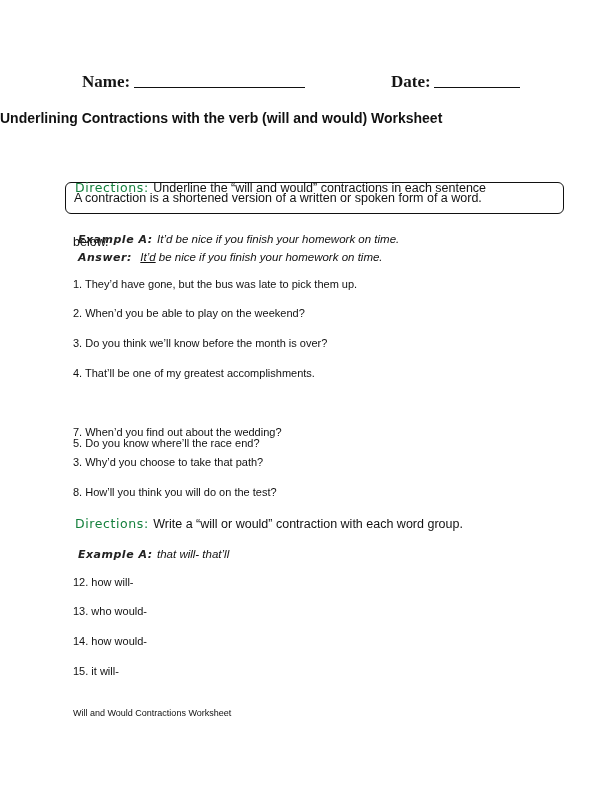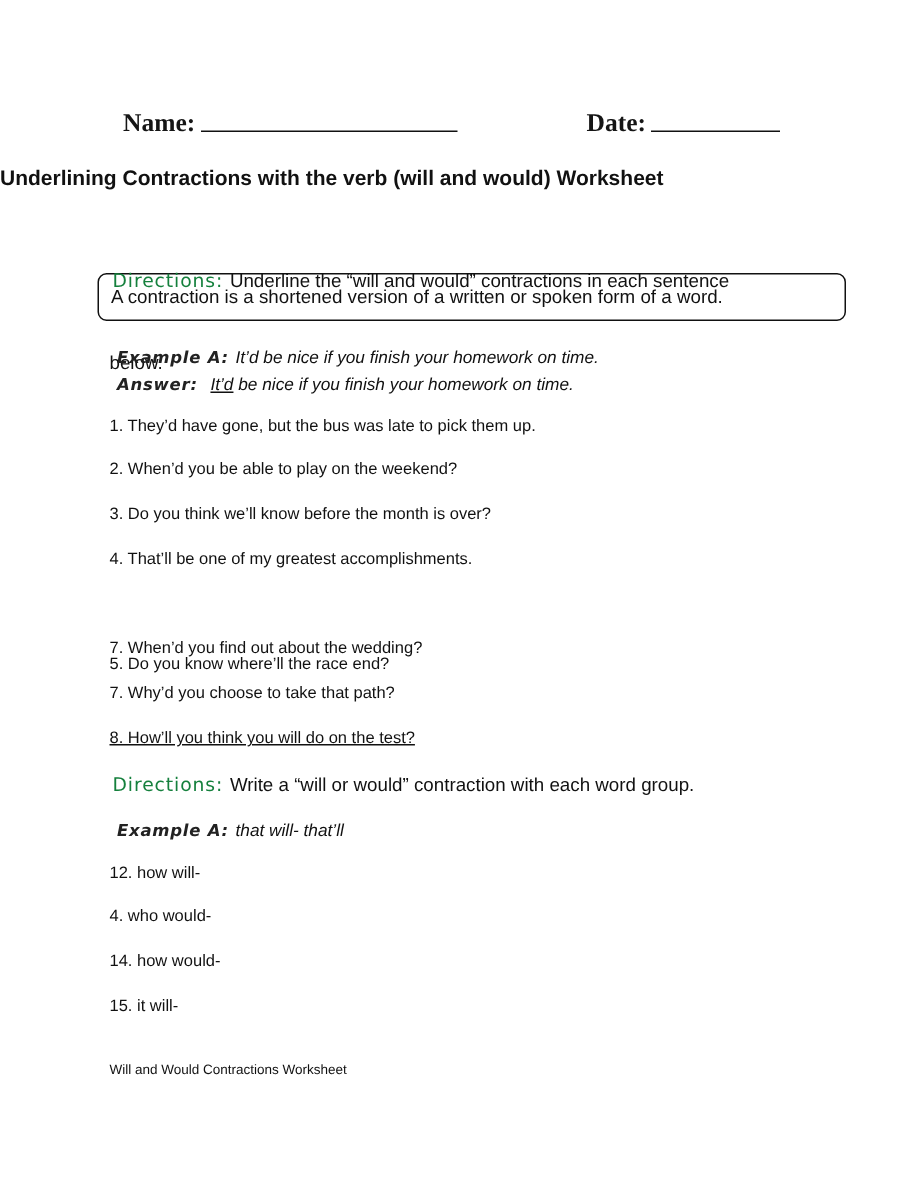--- a/index.html
+++ b/index.html
@@ -114,7 +114,7 @@
 <div class="abs item" style="top:367px;">4. That’ll be one of my greatest accomplishments.</div>
 <div class="abs item" style="top:397px;margin-top:40px;">5. Do you know where’ll the race end?</div>
 <div class="abs item" style="top:426px;">7. When’d you find out about the wedding?</div>
-<div class="abs item" style="top:456px;">7. Why’d you choose to take that path?</div>
+<div class="abs item" style="top:456px;">3. Why’d you choose to take that path?</div>
 <div class="abs item" style="top:486px;text-decoration:underline;">8. How’ll you think you will do on the test?</div>
 
 <div class="abs" style="left:75px; top:514px;">

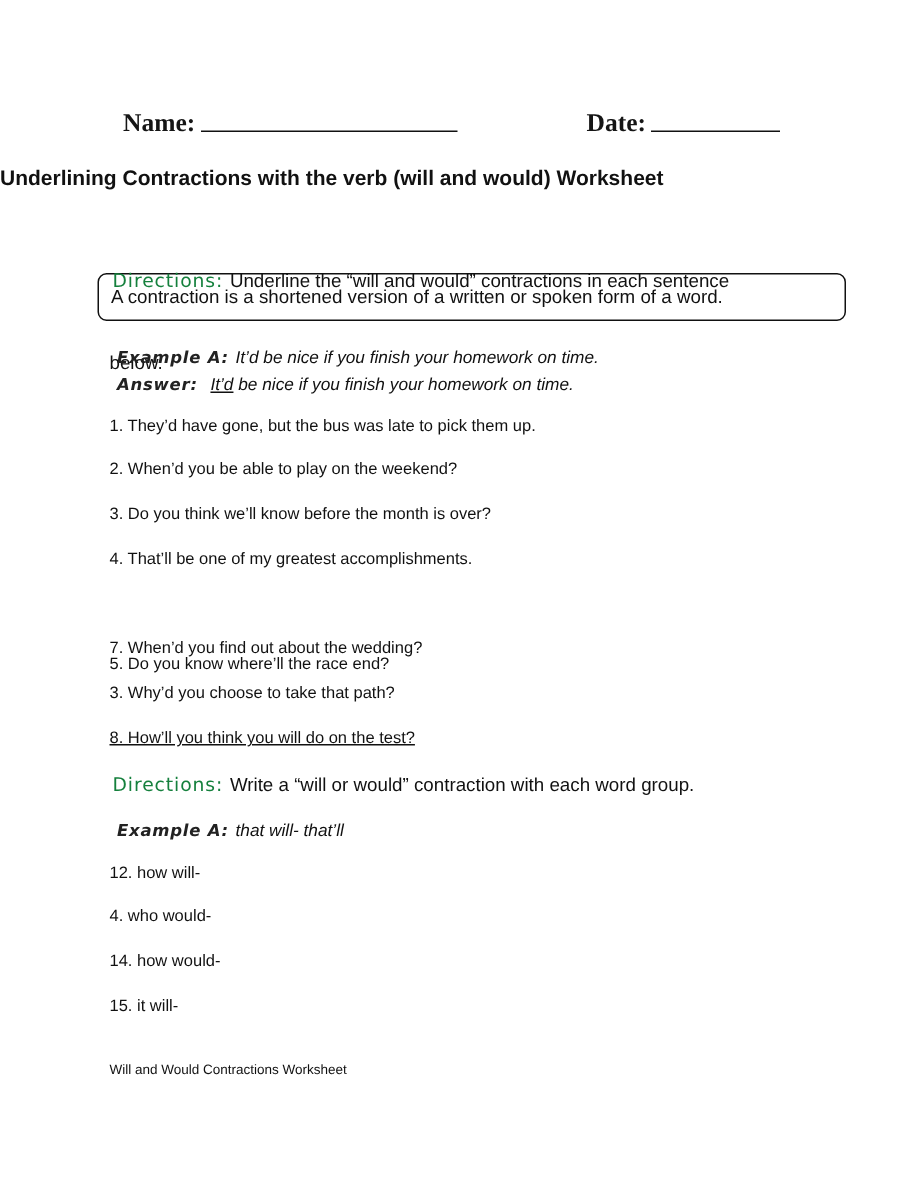--- a/index.html
+++ b/index.html
@@ -115,7 +115,7 @@
 <div class="abs item" style="top:397px;margin-top:40px;">5. Do you know where’ll the race end?</div>
 <div class="abs item" style="top:426px;">7. When’d you find out about the wedding?</div>
 <div class="abs item" style="top:456px;">3. Why’d you choose to take that path?</div>
-<div class="abs item" style="top:486px;text-decoration:underline;">8. How’ll you think you will do on the test?</div>
+<div class="abs item" style="top:486px;">8. How’ll you think you will do on the test?</div>
 
 <div class="abs" style="left:75px; top:514px;">
   <span class="dir-label">Directions:</span>

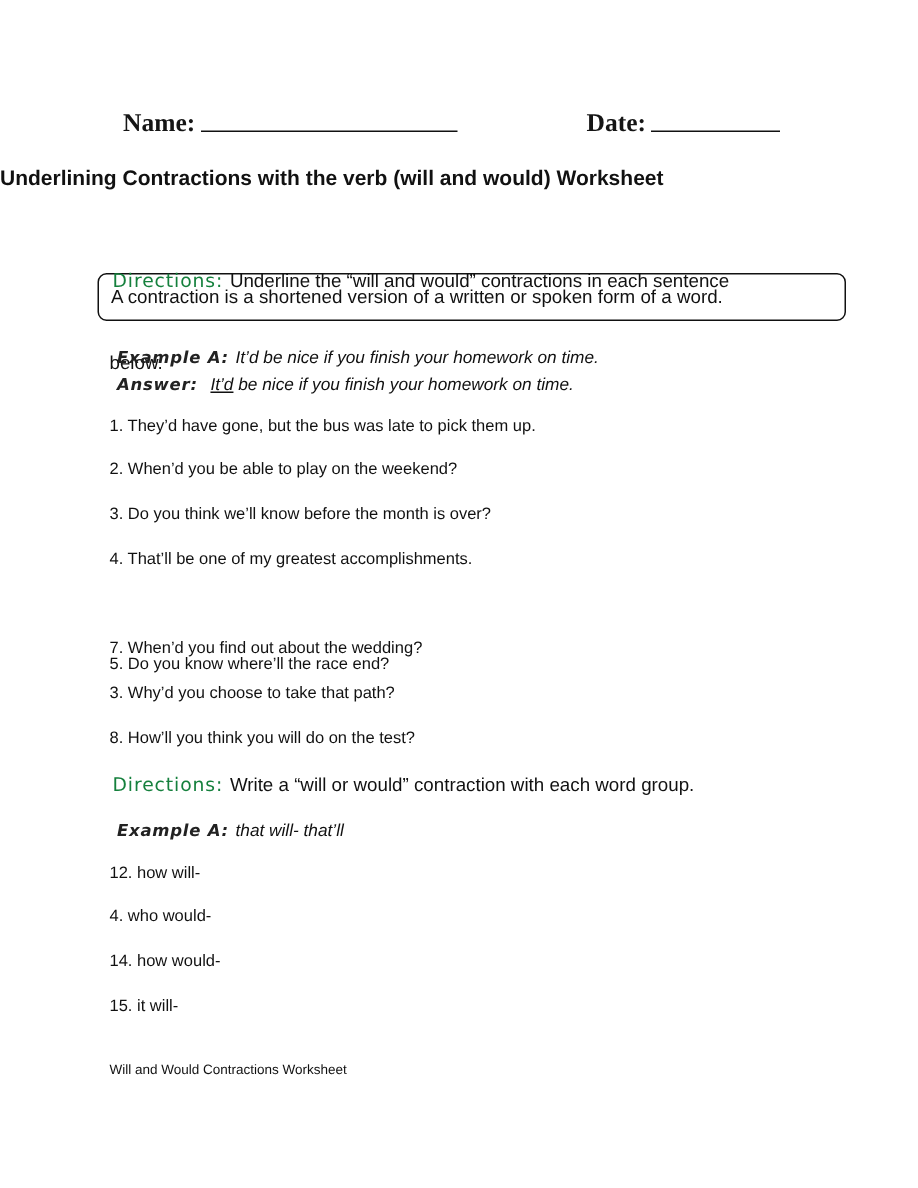--- a/index.html
+++ b/index.html
@@ -127,7 +127,7 @@
 </div>
 
 <div class="abs item" style="top:576px;">12. how will-</div>
-<div class="abs item" style="top:605px;">4. who would-</div>
+<div class="abs item" style="top:605px;">13. who would-</div>
 <div class="abs item" style="top:635px;">14. how would-</div>
 <div class="abs item" style="top:665px;">15. it will-</div>
 

